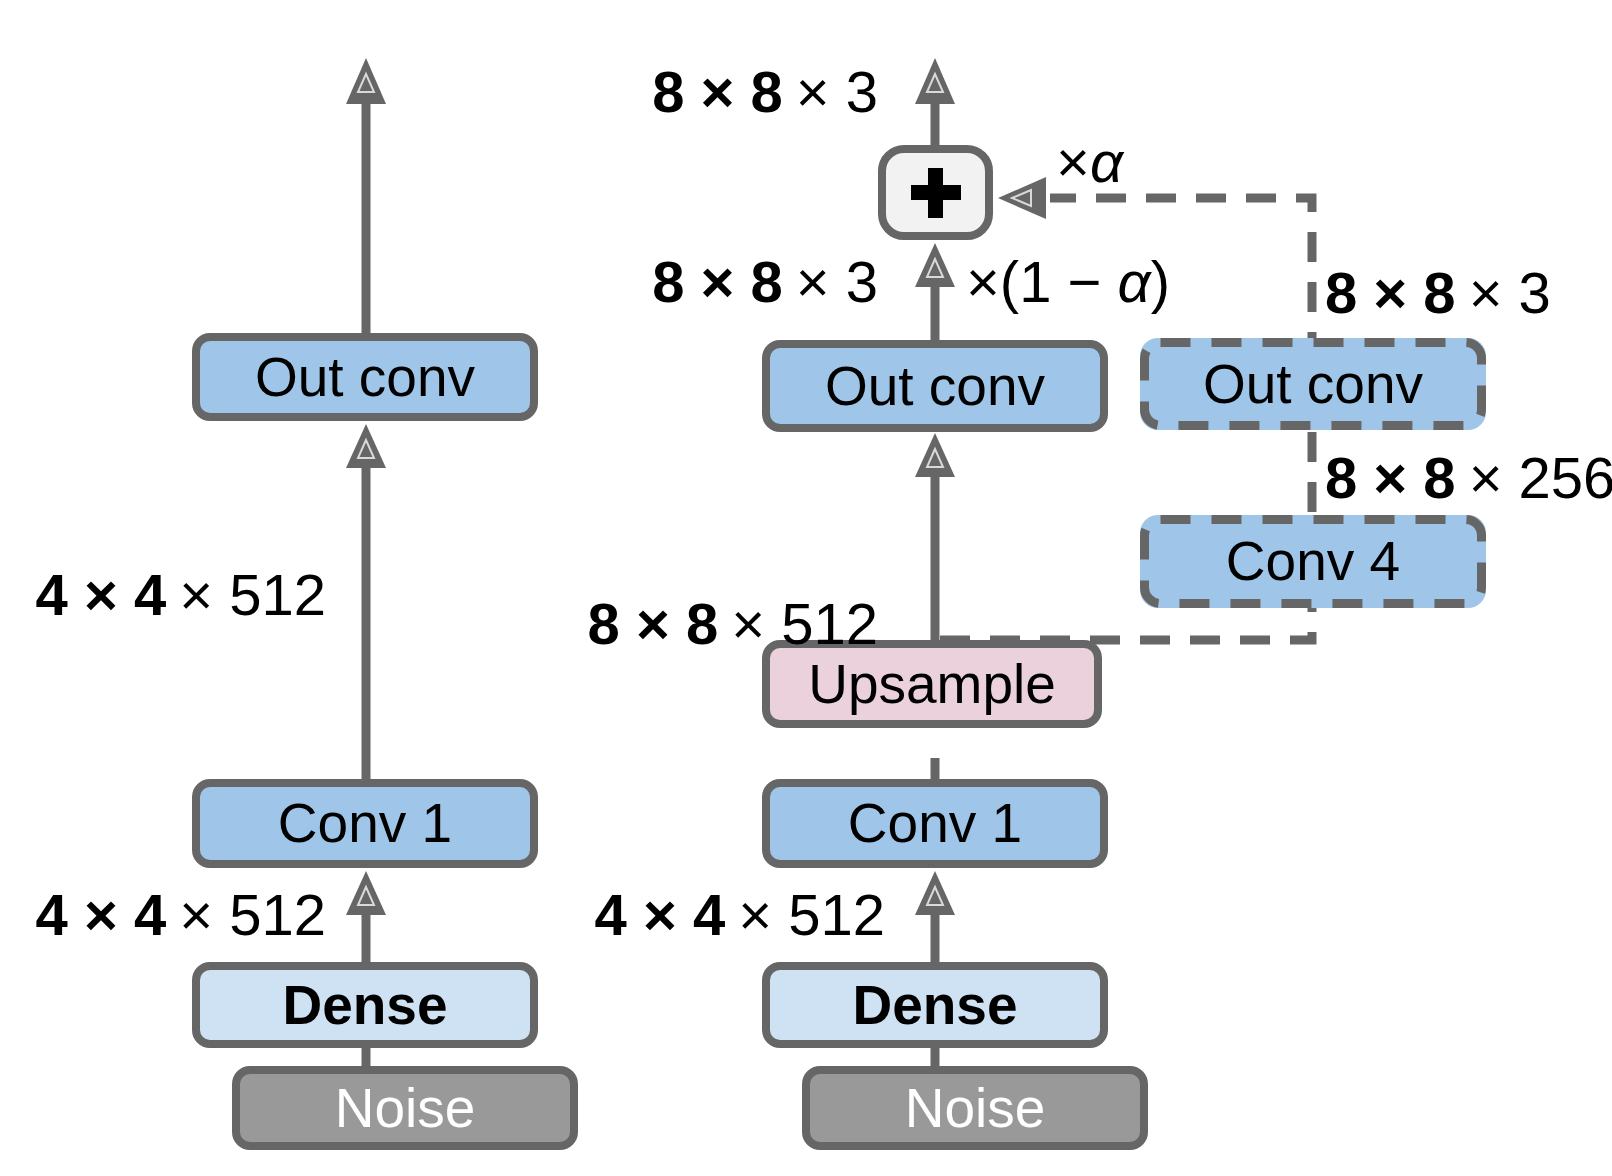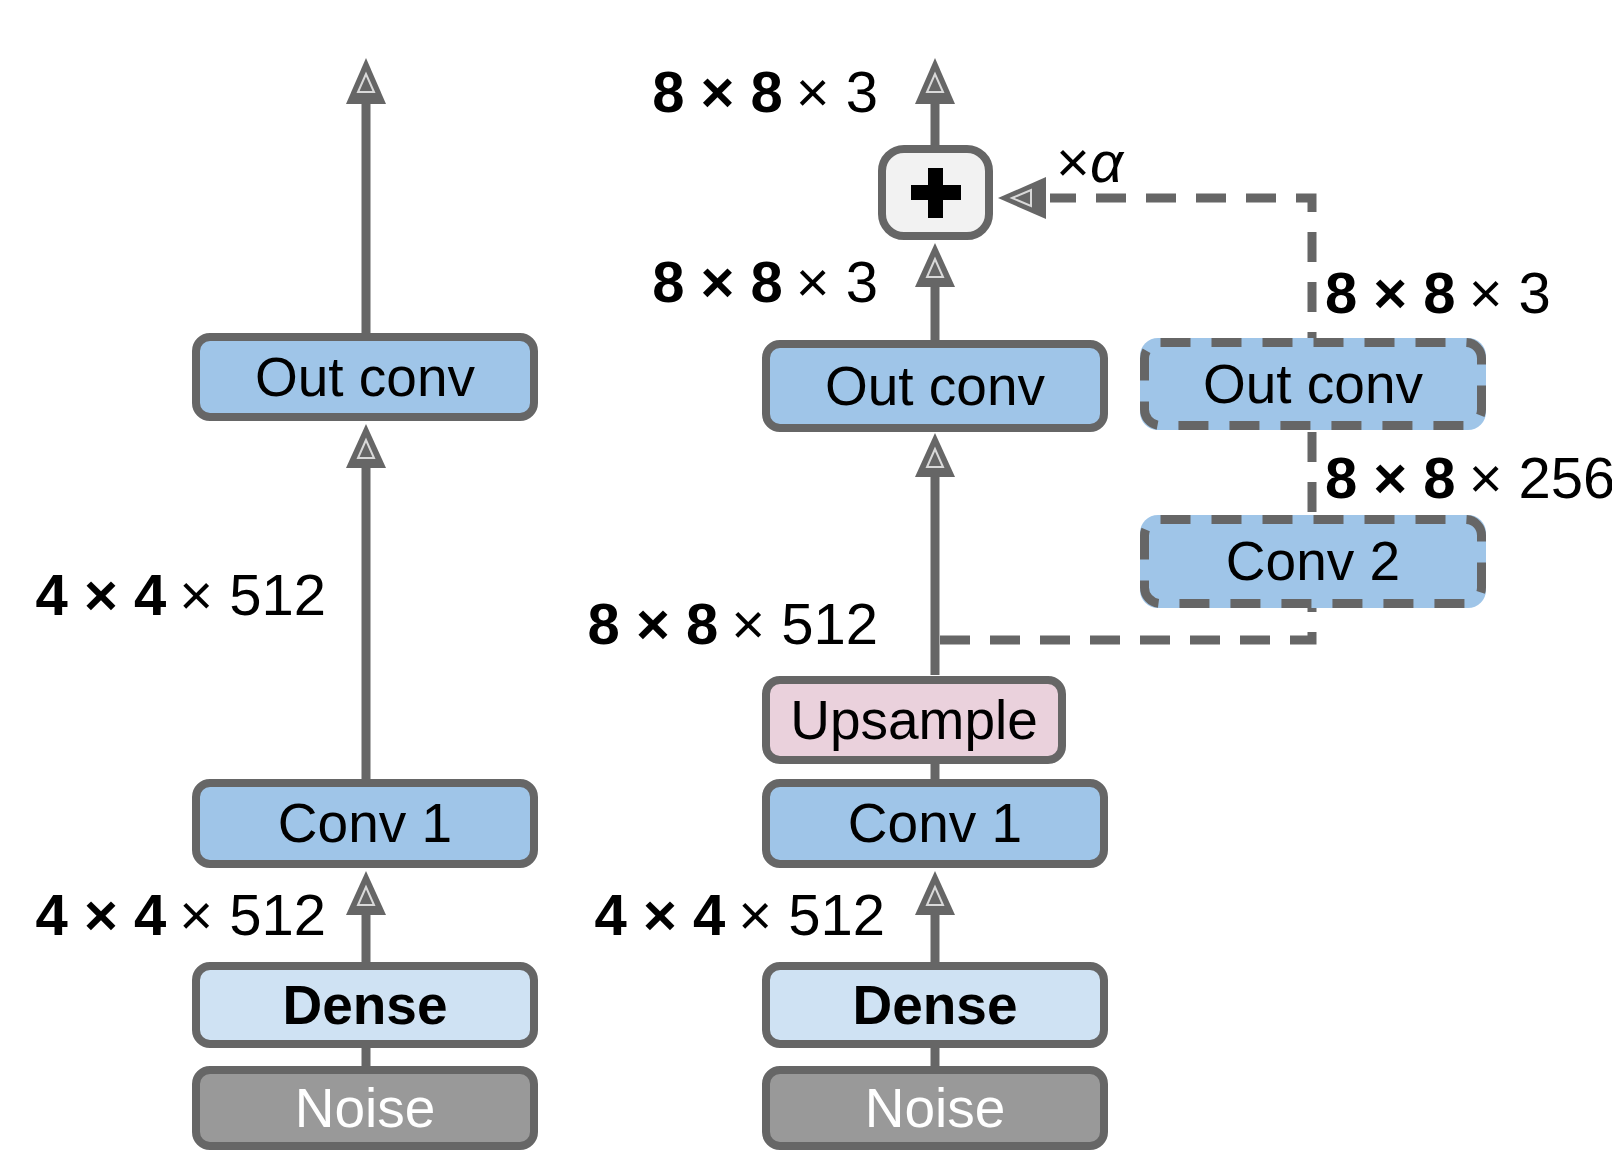--- a/index.html
+++ b/index.html
@@ -192,6 +192,9 @@
   <div class="alabel" style="left:1056px;top:133px">
     <span>×</span><span class="it">α</span>
   </div>
+  <div class="alabel" style="left:966px;top:253px">
+    <span>×(1 − </span><span class="it">α</span><span>)</span>
+  </div>
 
 </div>
 

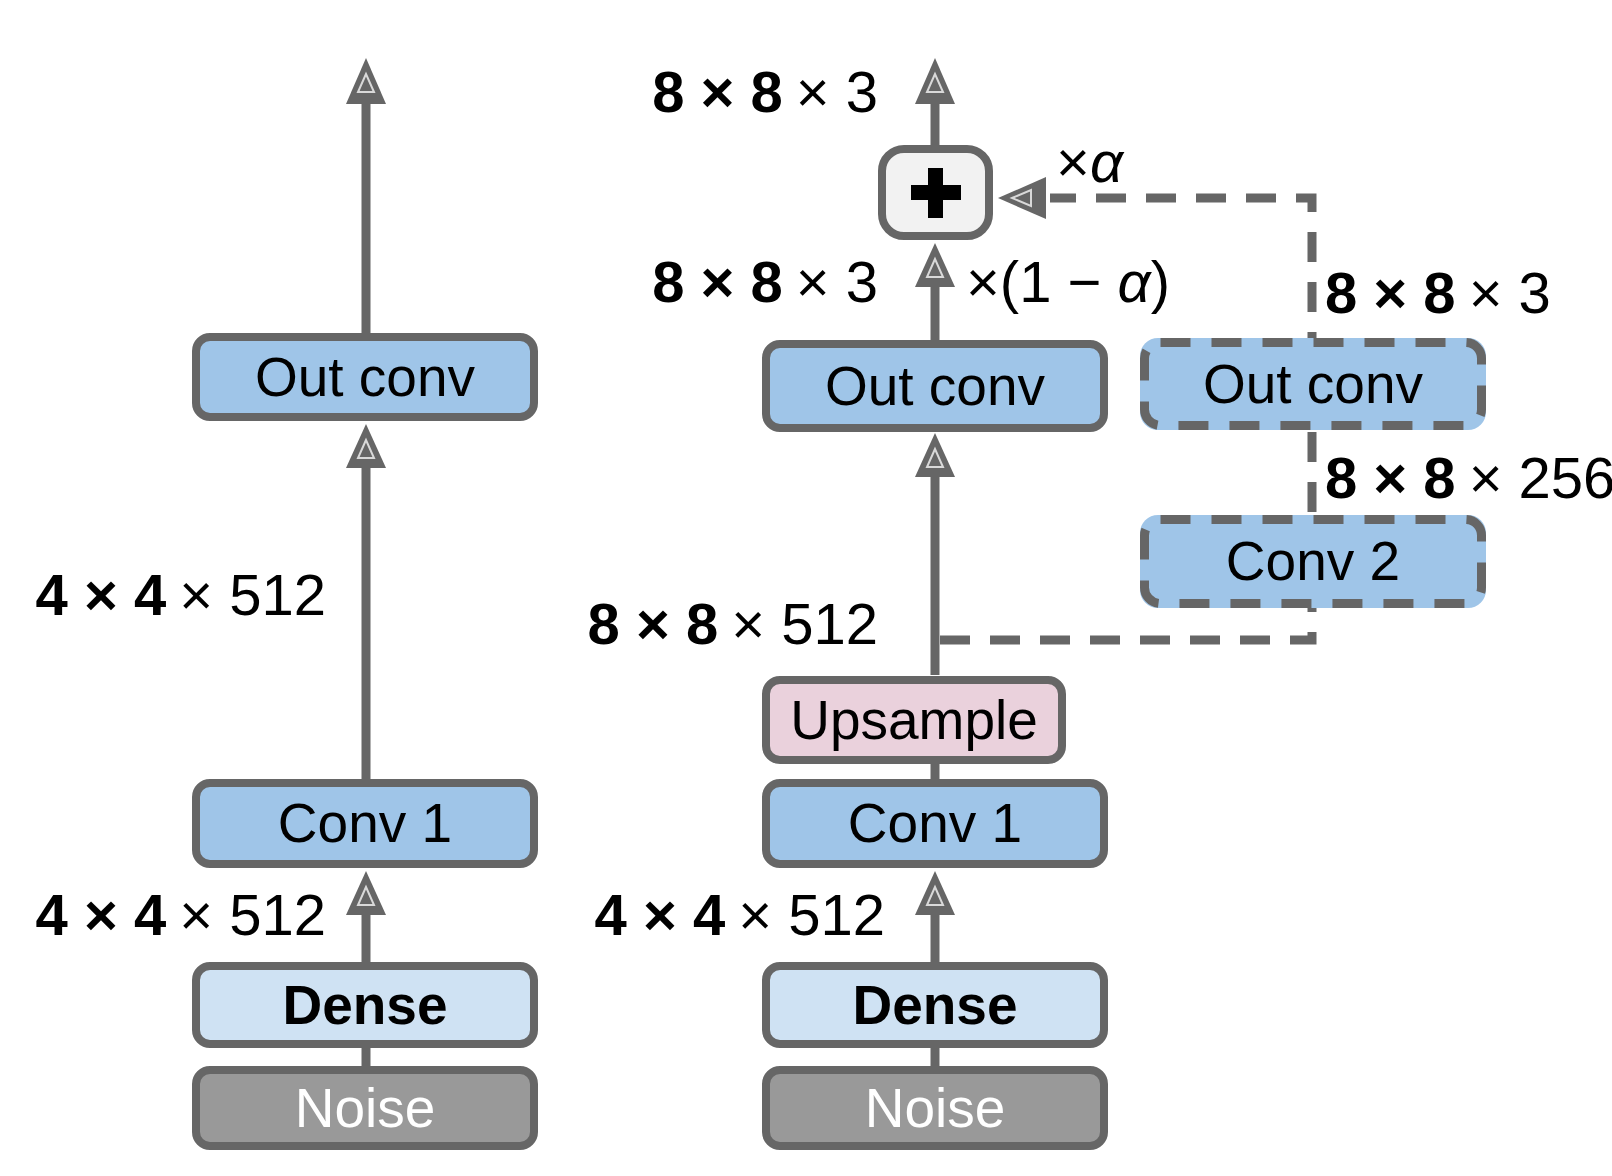--- a/index.html
+++ b/index.html
@@ -159,7 +159,7 @@
     <svg class="dash-border" width="346" height="93" viewBox="0 0 346 93">
       <rect class="dashrect" x="4.5" y="4.5" width="337" height="84" rx="16"></rect>
     </svg>
-    <span>Conv 2</span>
+    <span>Conv 4</span>
   </div>
 
   <div class="dims" style="right:1286px;top:566px">

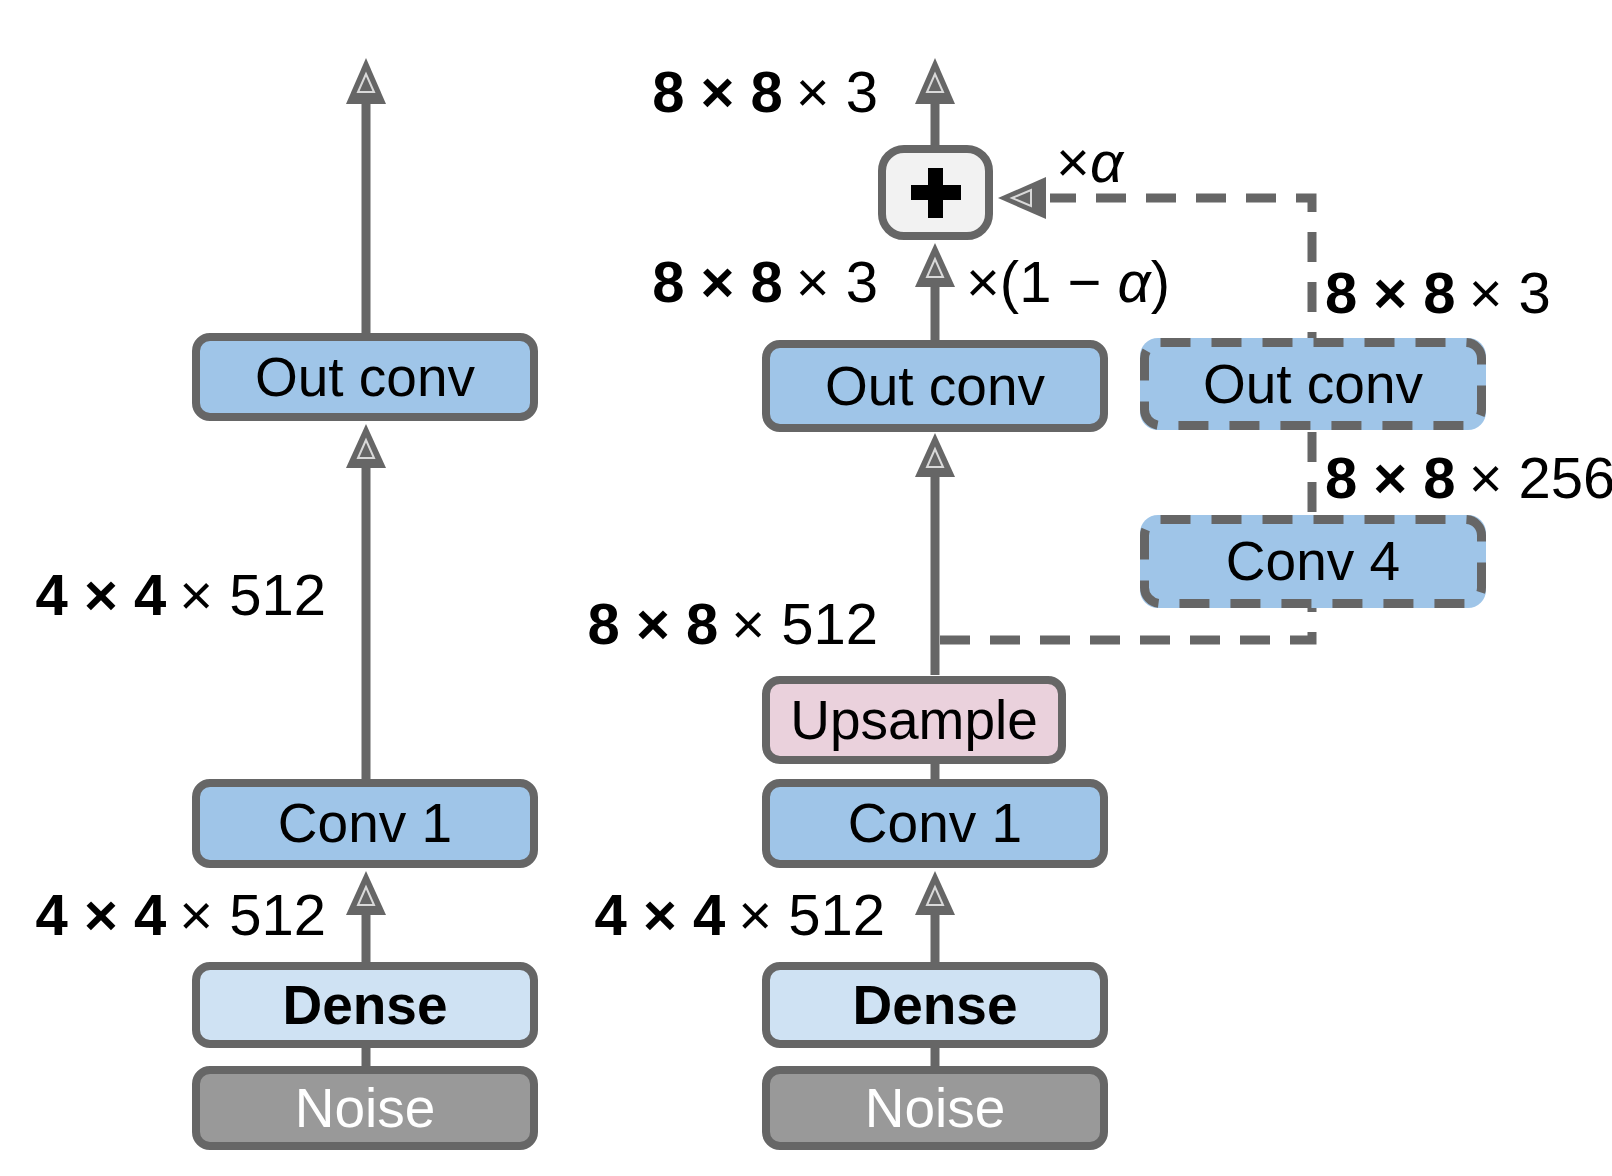--- a/index.html
+++ b/index.html
@@ -136,7 +136,7 @@
   <div class="box blue" style="left:762px;top:340px;width:346px;height:92px">
     <span>Out conv</span>
   </div>
-  <div class="box pink" style="left:762px;top:676px;width:304px;height:88px">
+  <div class="box pink" style="left:762px;top:640px;width:340px;height:88px">
     <span>Upsample</span>
   </div>
   <div class="box blue" style="left:762px;top:779px;width:346px;height:89px">

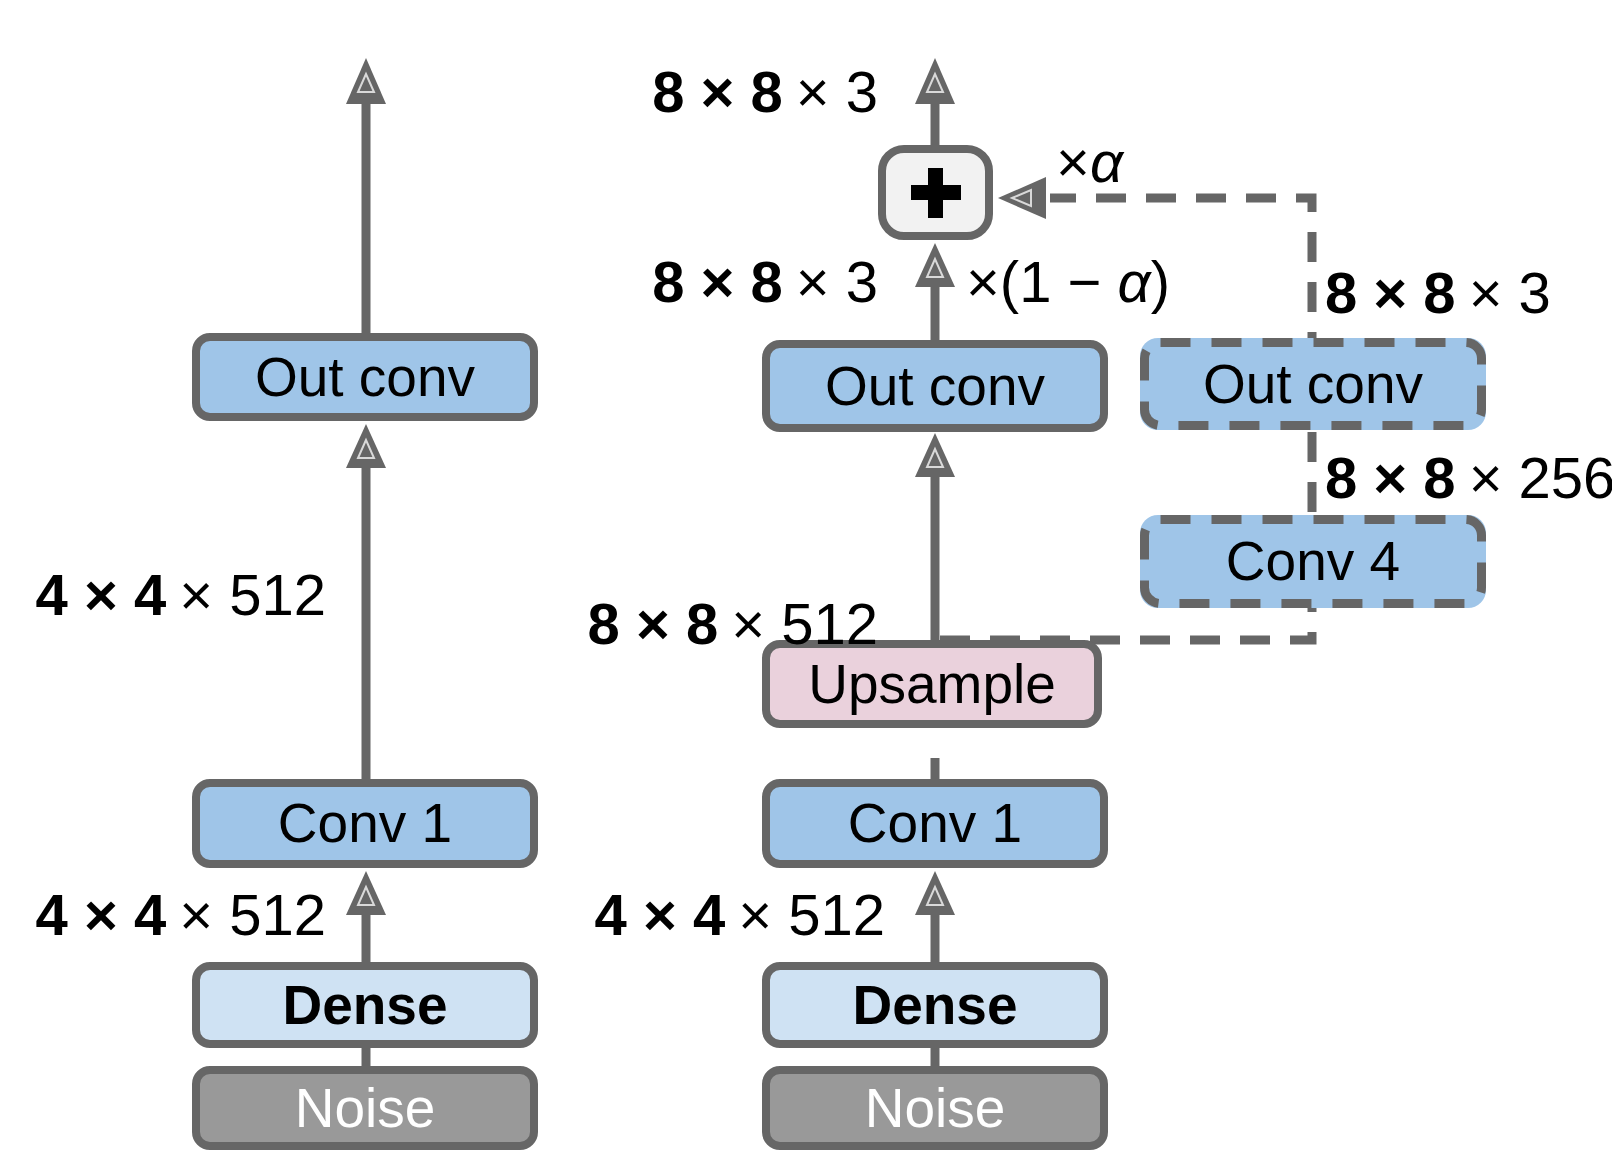--- a/index.html
+++ b/index.html
@@ -31,7 +31,7 @@
   .blue{background:var(--box-blue);}
   .lightblue{background:var(--box-light-blue);font-weight:bold;}
   .pink{background:var(--box-pink);}
-  .noise{background:var(--box-gray);color:var(--noise-text);}
+  .noise{background:var(--box-gray);color:var(--noise-text);margin-left:40px;}
   .dashed{border:none;border-radius:18px;}
   .dashed .dash-border{position:absolute;left:0;top:0;}
   .dashrect{fill:none;stroke:var(--line);stroke-width:9;stroke-dasharray:30 21;}

